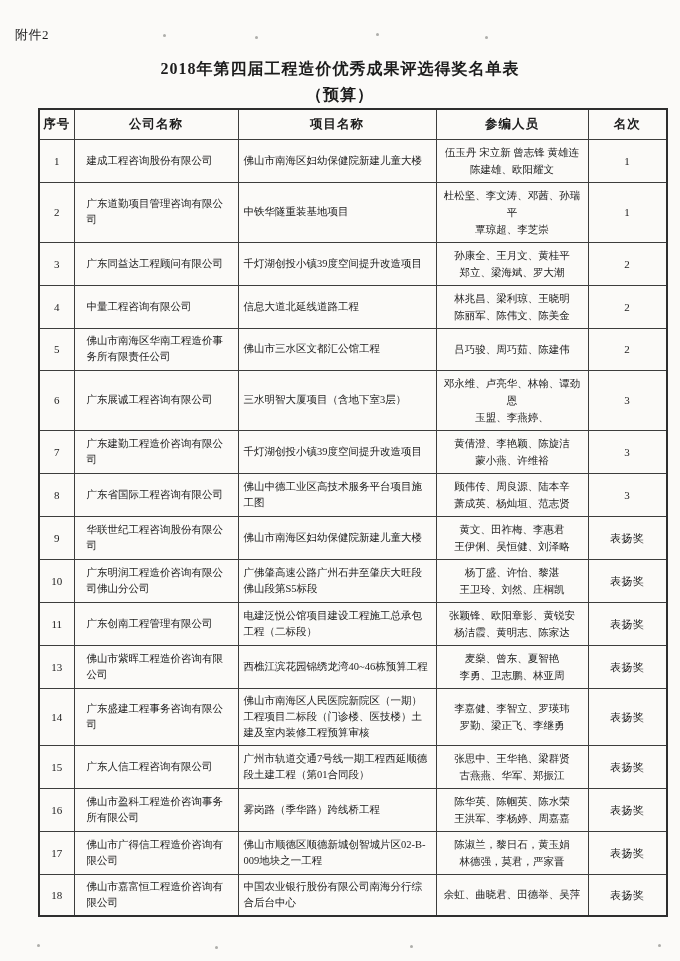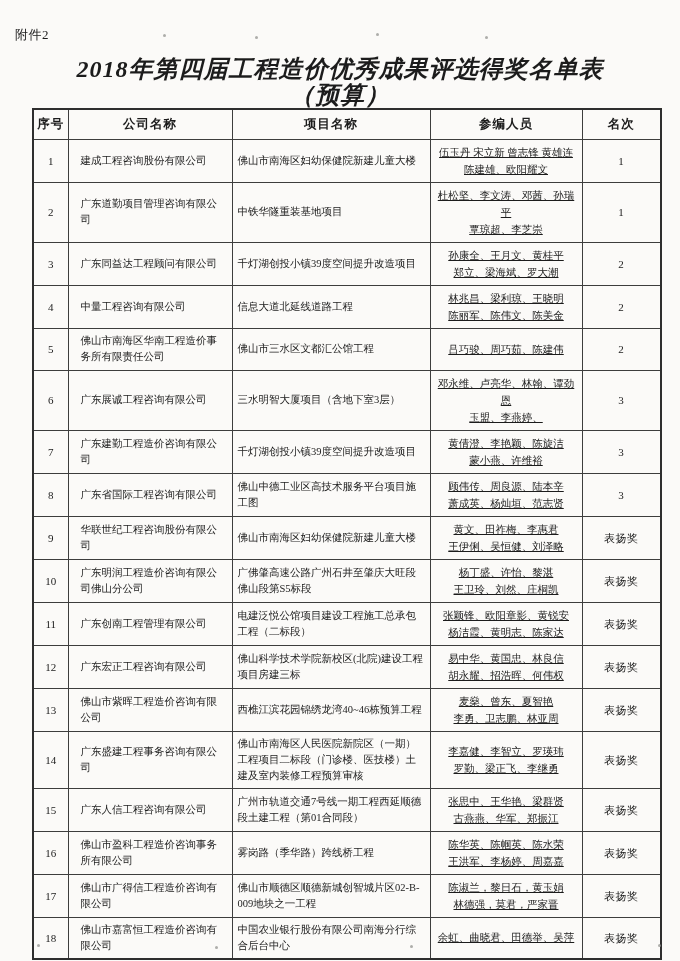--- a/index.html
+++ b/index.html
@@ -19,8 +19,8 @@
   }
   .doc-title {
     position: absolute; top: 56px; left: 0; right: 0;
-    text-align: center; font-size: 24px; font-weight: bold;
-    line-height: 26px; letter-spacing: 1px; font-style: italic;
+    text-align: center; font-size: 16px; font-weight: bold;
+    line-height: 26px; letter-spacing: 1px;
   }
   table.awards {
     position: absolute; left: 32px; top: 108px;

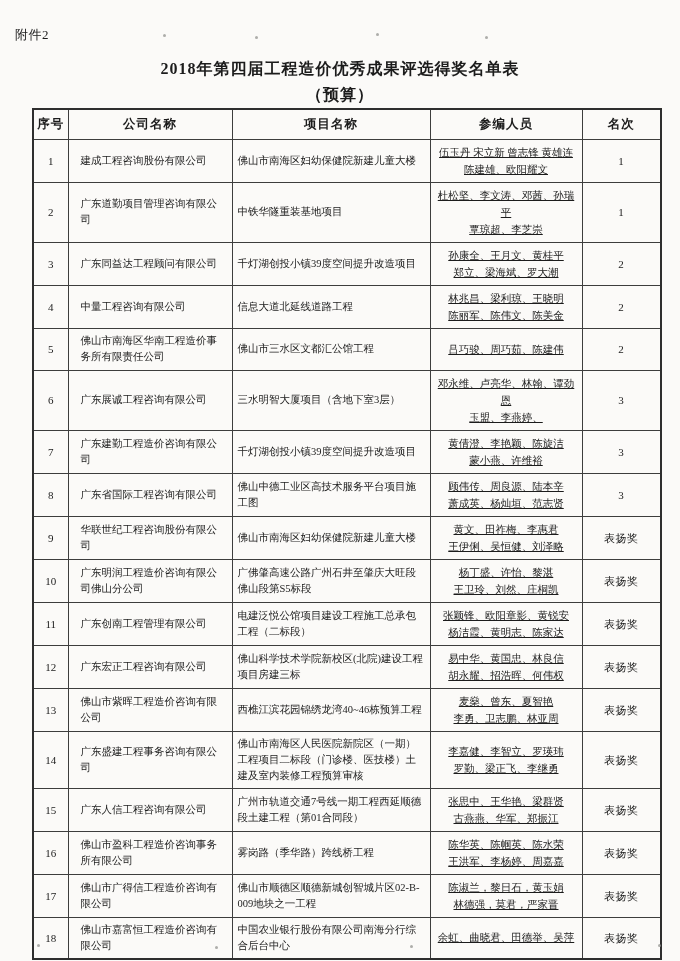--- a/index.html
+++ b/index.html
@@ -23,7 +23,7 @@
     line-height: 26px; letter-spacing: 1px;
   }
   table.awards {
-    position: absolute; left: 32px; top: 108px;
+    position: absolute; left: 38px; top: 108px;
     width: 628px;
     border-collapse: collapse; table-layout: fixed;
     border: 2px solid #2e2e2e;

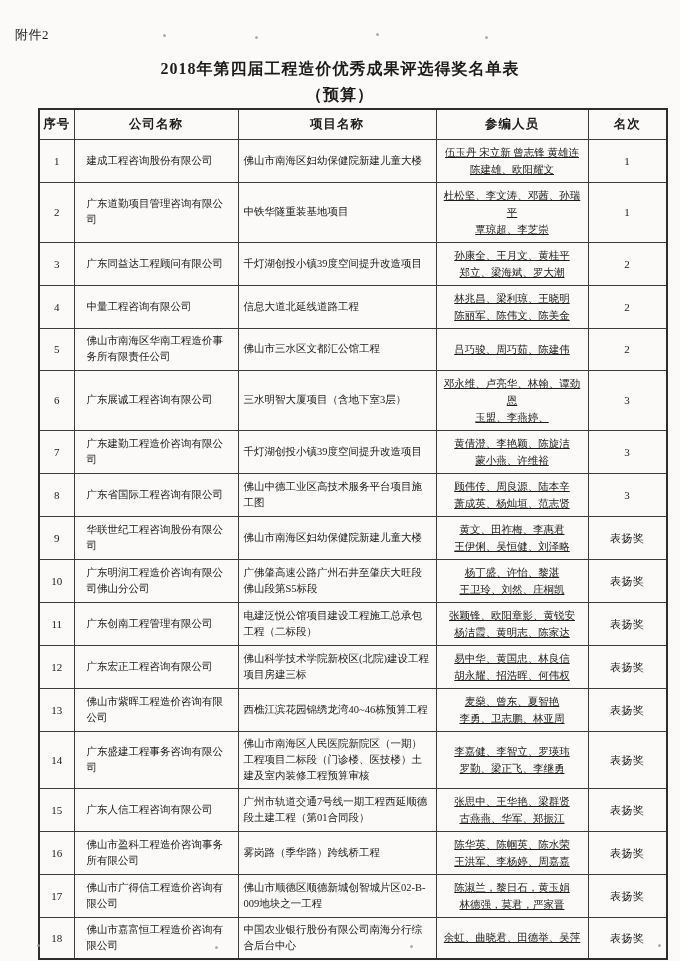--- a/index.html
+++ b/index.html
@@ -47,7 +47,7 @@
   td.c-project { text-align: left; }
   td.c-project.center { }
   td.c-part { text-align: center; }
-  td.c-part div { line-height: 17px; text-decoration: underline; }
+  td.c-part div { line-height: 17px; }
   td.c-rank { text-align: center; font-size: 11px; letter-spacing: 0.5px; }
   .speck {
     position: absolute; width: 3px; height: 3px;

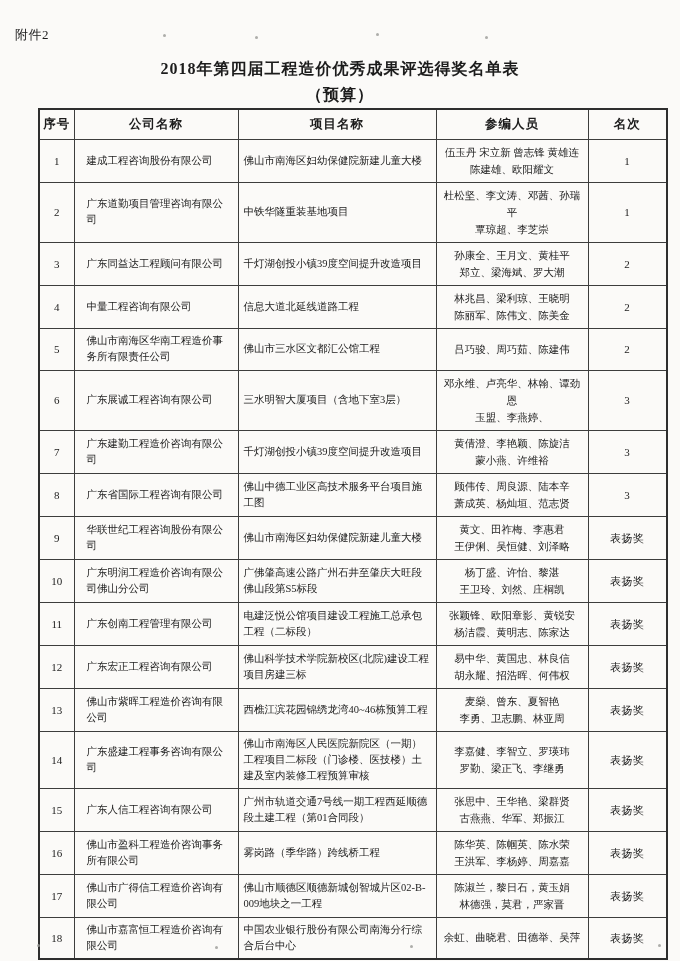--- a/index.html
+++ b/index.html
@@ -195,16 +195,6 @@
           <td class="c-rank">表扬奖</td>
         </tr>
         <tr>
-          <td class="c-no">12</td>
-          <td class="c-company">广东宏正工程咨询有限公司</td>
-          <td class="c-project">佛山科学技术学院新校区(北院)建设工程项目房建三标</td>
-          <td class="c-part">
-            <div>易中华、黄国忠、林良信</div>
-            <div>胡永耀、招浩晖、何伟权</div>
-          </td>
-          <td class="c-rank">表扬奖</td>
-        </tr>
-        <tr>
           <td class="c-no">13</td>
           <td class="c-company">佛山市紫晖工程造价咨询有限公司</td>
           <td class="c-project">西樵江滨花园锦绣龙湾40~46栋预算工程</td>

